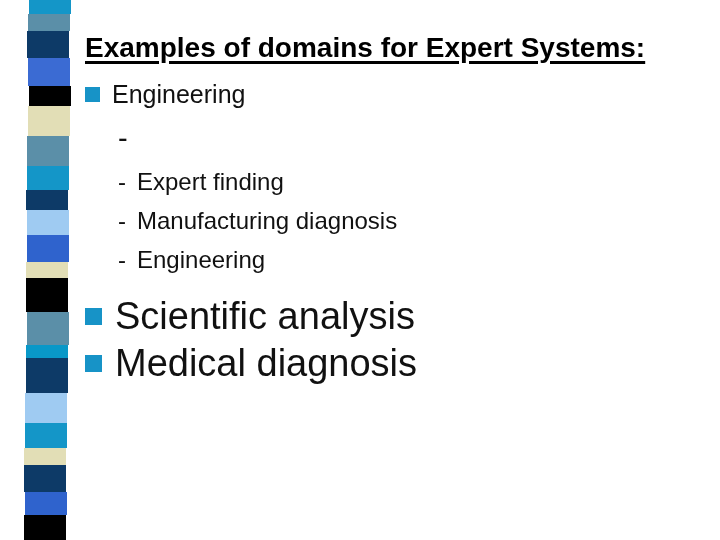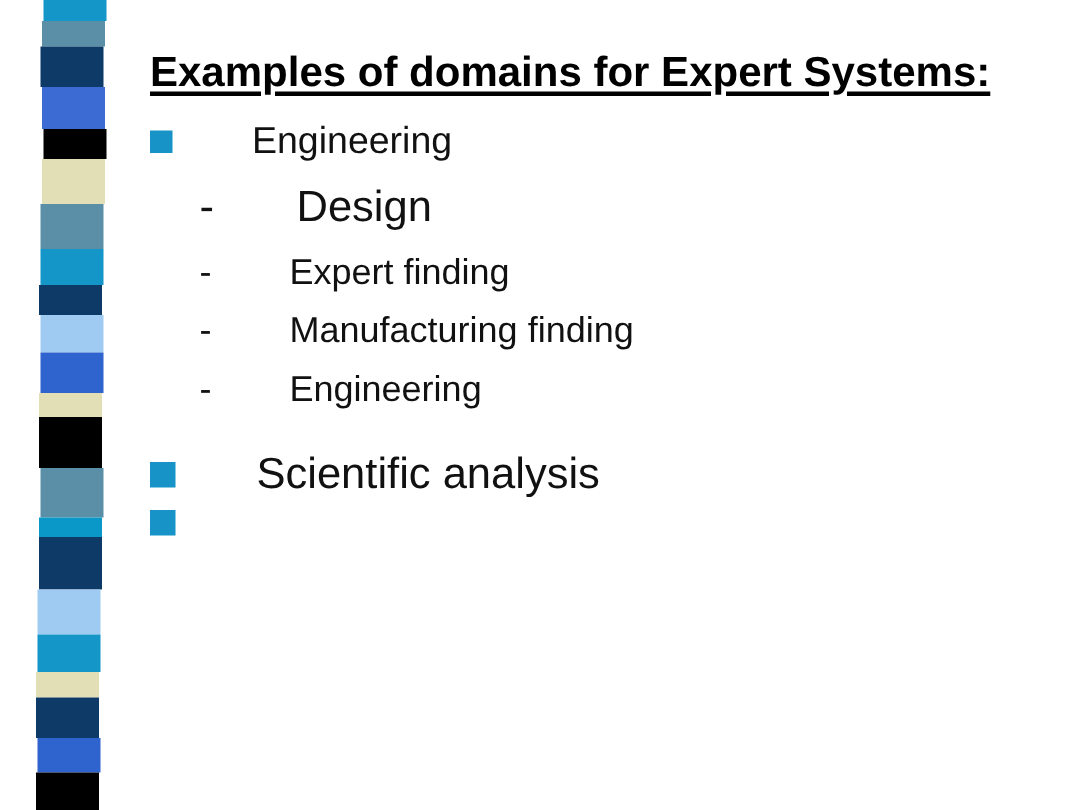--- a/index.html
+++ b/index.html
@@ -24,7 +24,7 @@
   
   .content {
     position: absolute;
-    left: 100px; top: 32px;
+    left: 85px; top: 32px;
     width: 600px;
     color: #111111;
   }

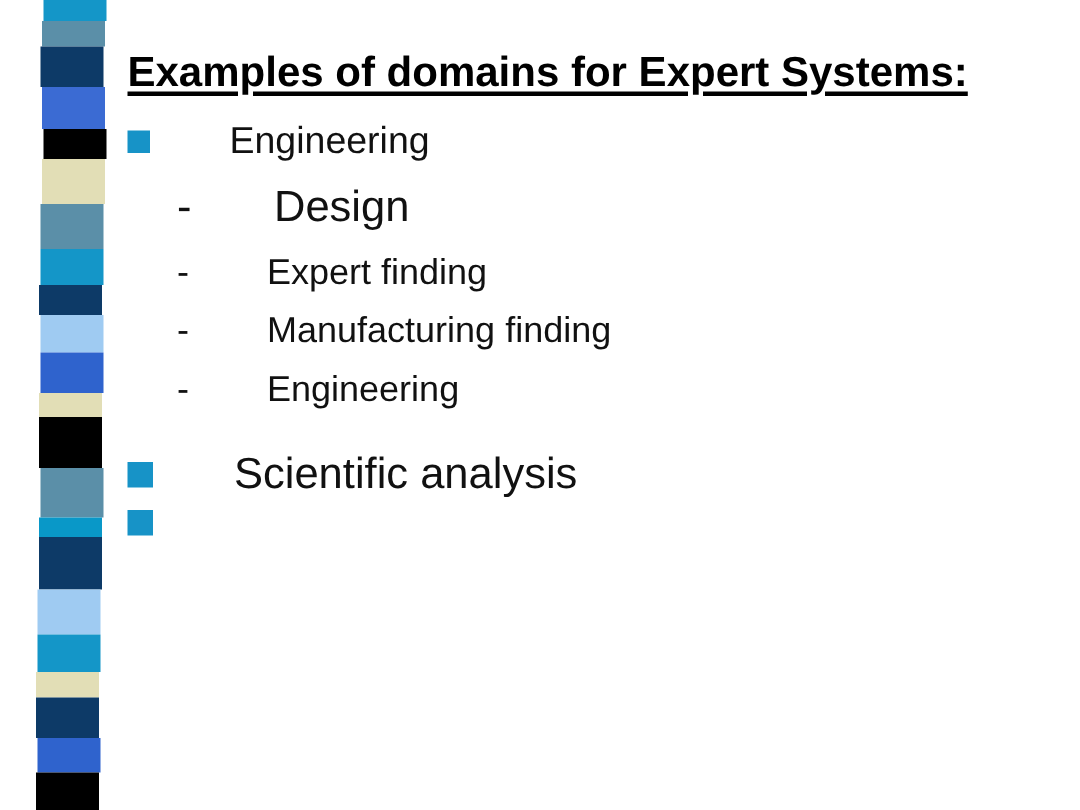--- a/index.html
+++ b/index.html
@@ -44,7 +44,7 @@
     display: flex;
     align-items: center;
   }
-  .row .txt { white-space: nowrap; margin-left: 41px; }
+  .row .txt { white-space: nowrap; }
 
   .bullet {
     display: inline-block;

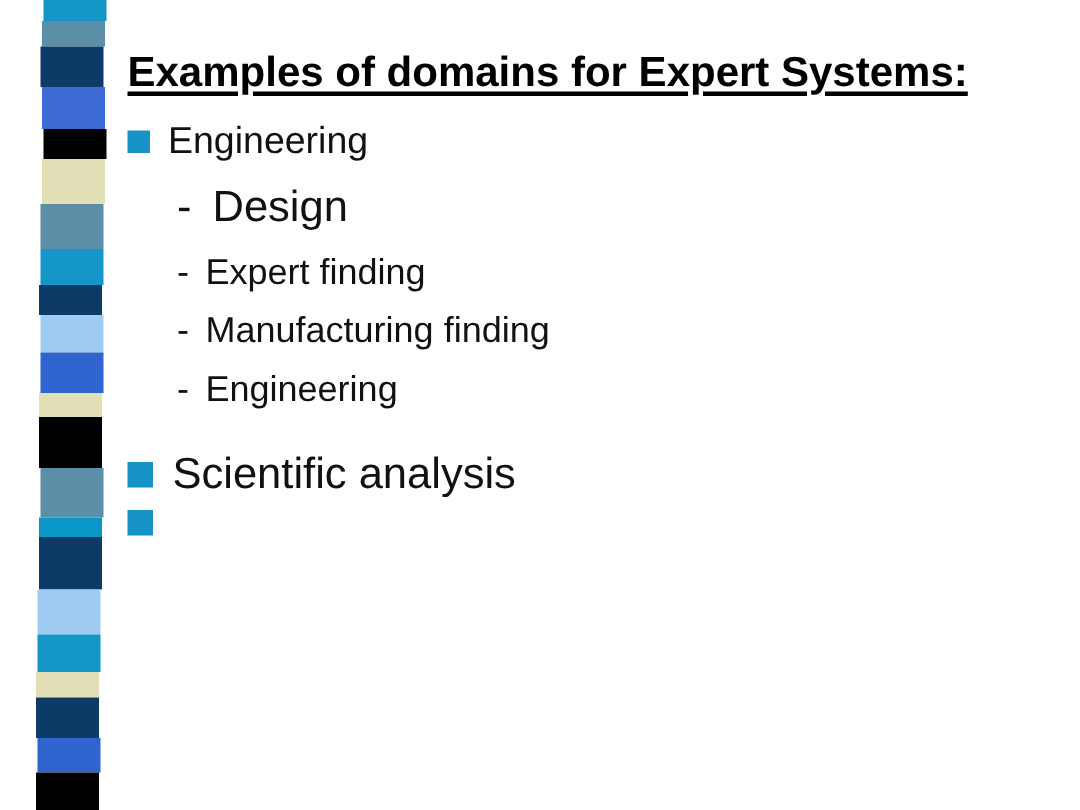--- a/index.html
+++ b/index.html
@@ -125,7 +125,6 @@
 
   <div class="row dash-lg">
     <span class="marker">-</span>
-    <span class="txt">Design</span>
   </div>
 
   <div class="row dash">

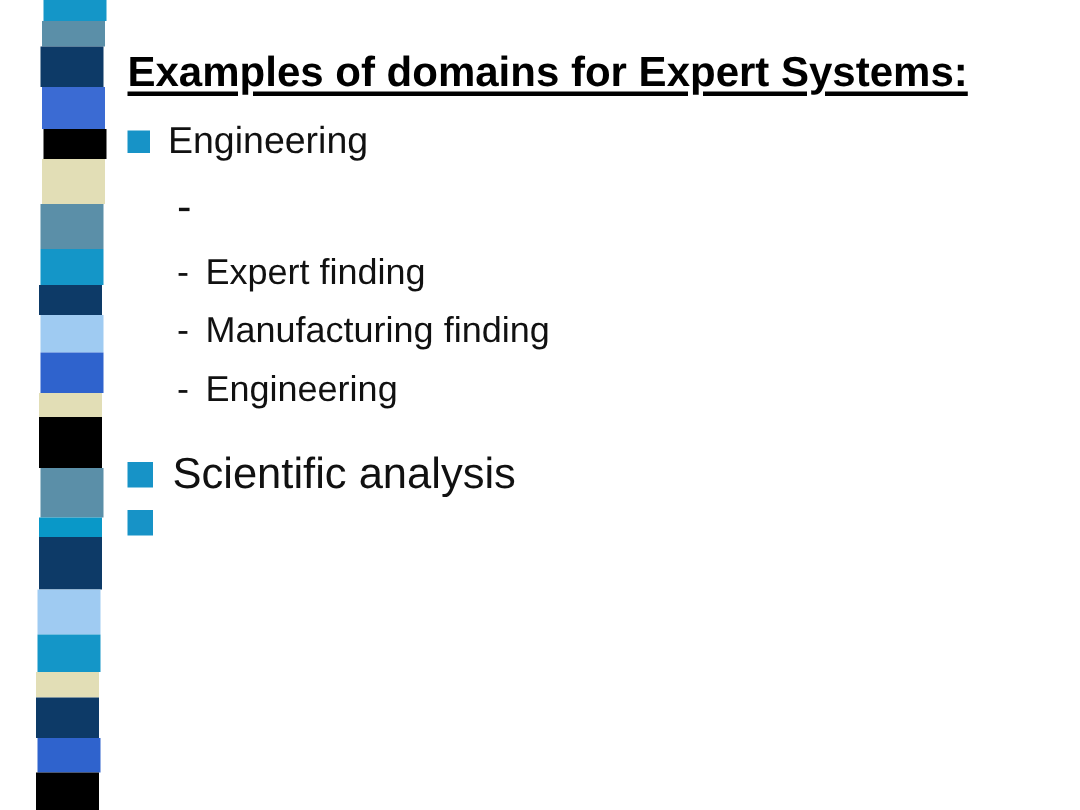--- a/index.html
+++ b/index.html
@@ -134,7 +134,7 @@
 
   <div class="row dash">
     <span class="marker">-</span>
-    <span class="txt">Manufacturing finding</span>
+    <span class="txt">Manufacturing diagnosis</span>
   </div>
 
   <div class="row dash">

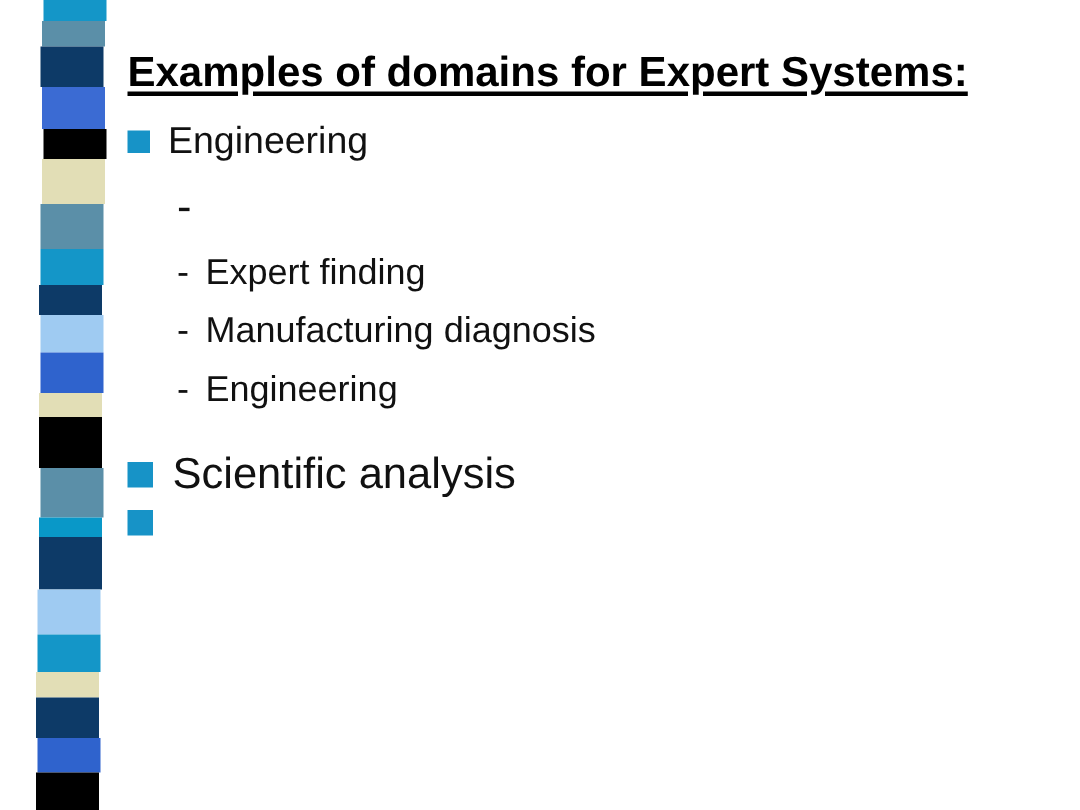--- a/index.html
+++ b/index.html
@@ -81,7 +81,7 @@
 
   
   .row.lg {
-    font-size: 29px;
+    font-size: 38px;
     line-height: 47px;
     text-align: center;
   }

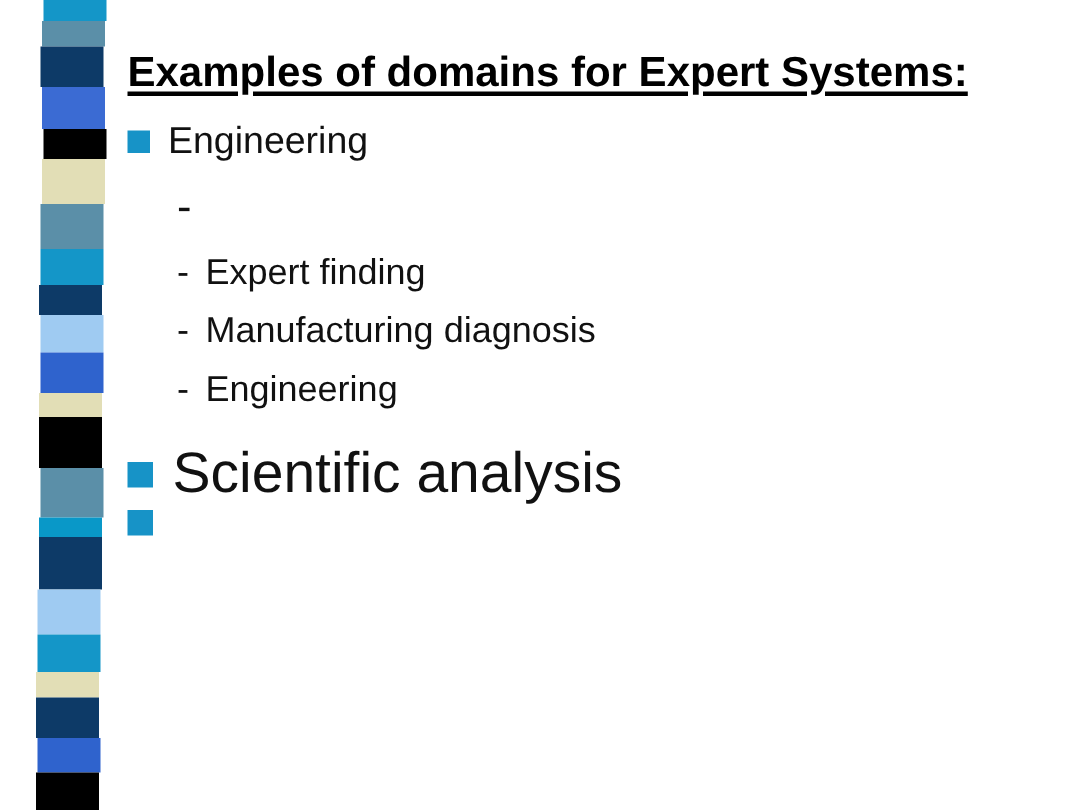--- a/index.html
+++ b/index.html
@@ -151,6 +151,7 @@
 
   <div class="row lg">
     <span class="bullet"></span>
+    <span class="txt">Medical diagnosis</span>
   </div>
 
 </div>

